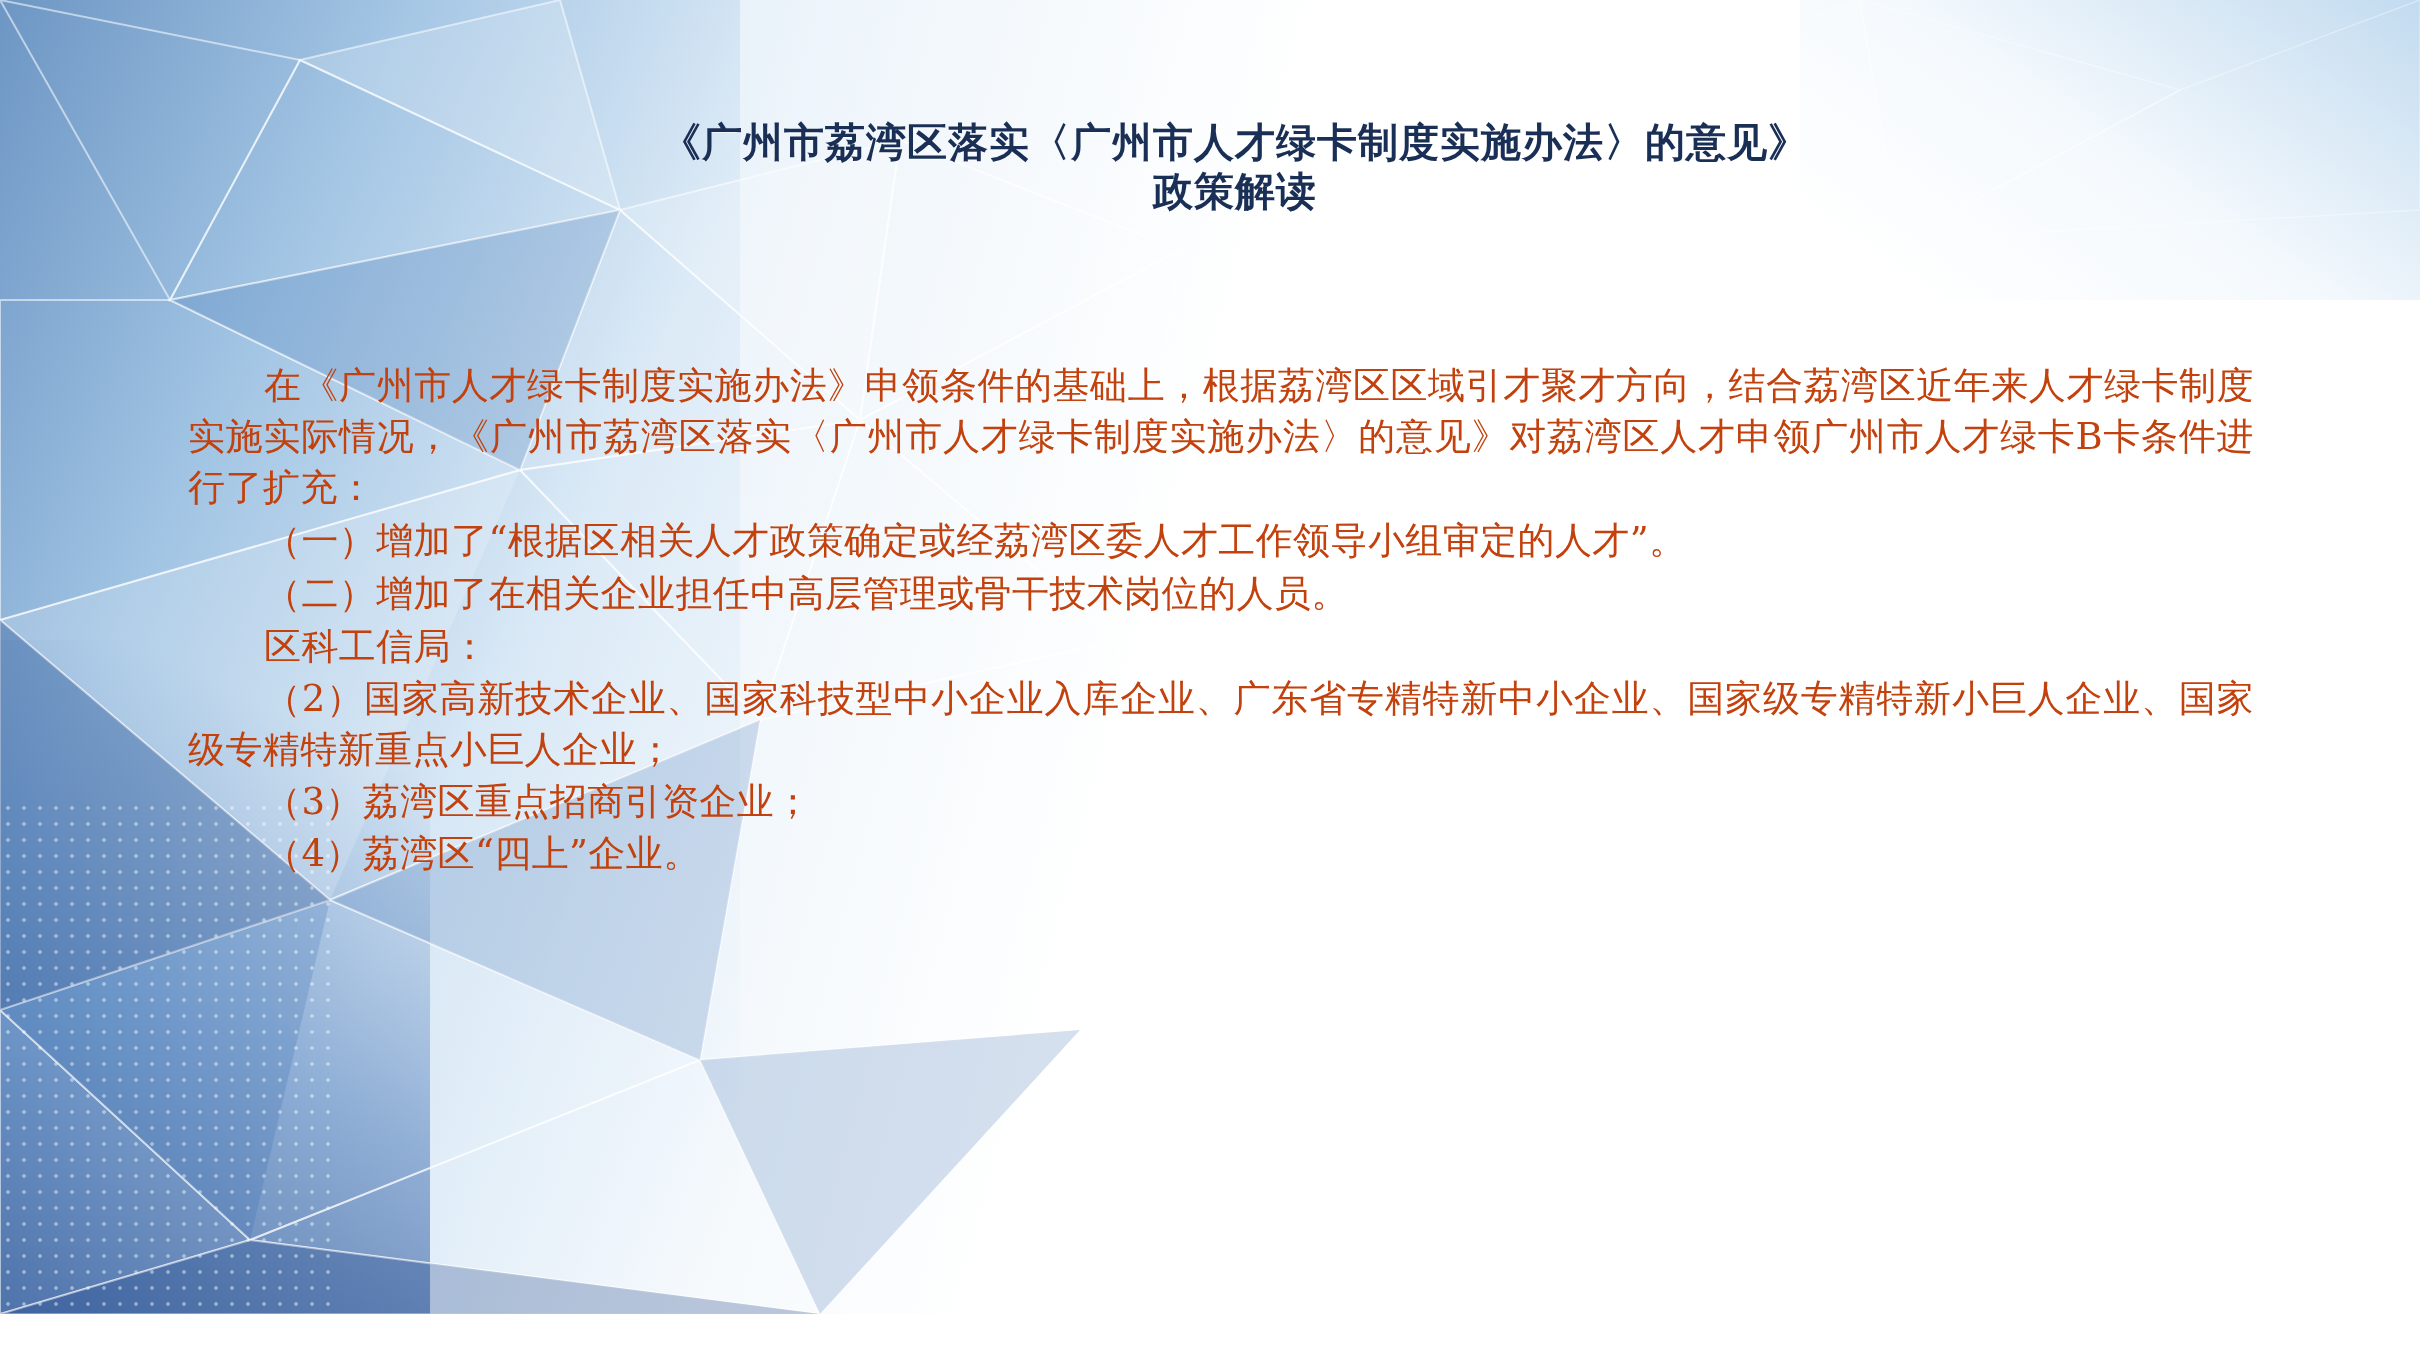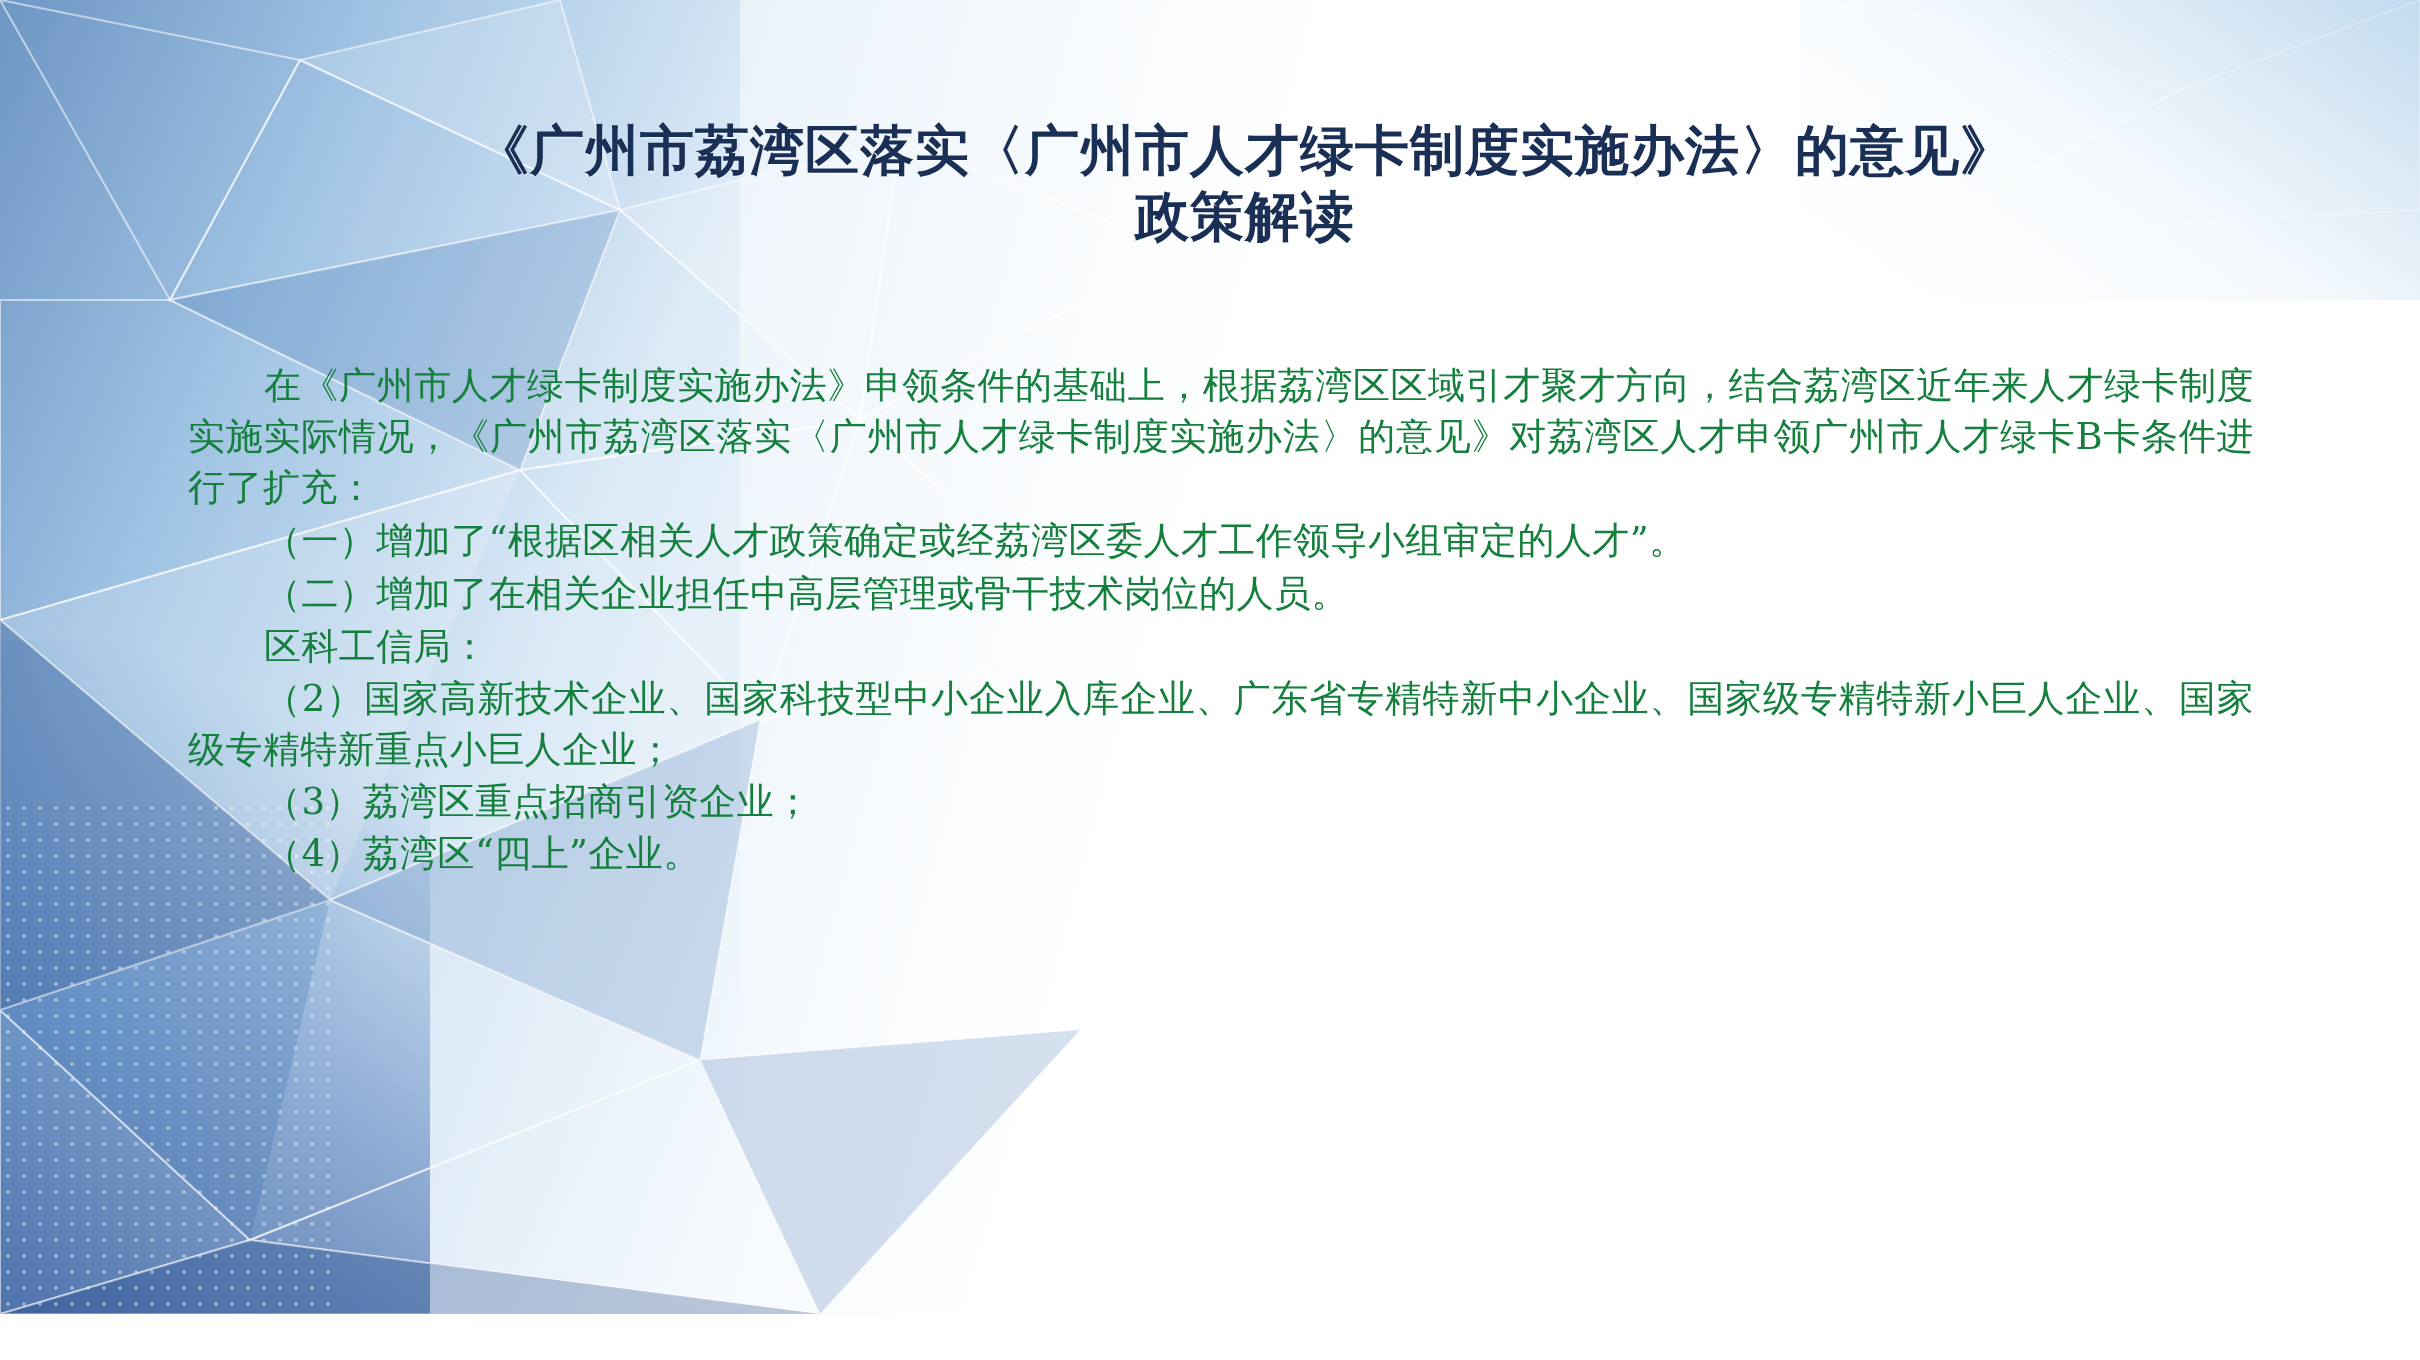--- a/index.html
+++ b/index.html
@@ -84,14 +84,14 @@
 
   .title-block {
     position: absolute;
-    left: 220px;
+    left: 210px;
     top: 118px;
     width: 2050px;
     text-align: center;
     color: #1a2f55;
     font-family: "DejaVu Serif", serif;
     font-weight: bold;
-    font-size: 54px;
+    font-size: 40px;
     line-height: 1.22;
     letter-spacing: 1px;
     text-shadow: 0 1px 0 rgba(255,255,255,0.6);

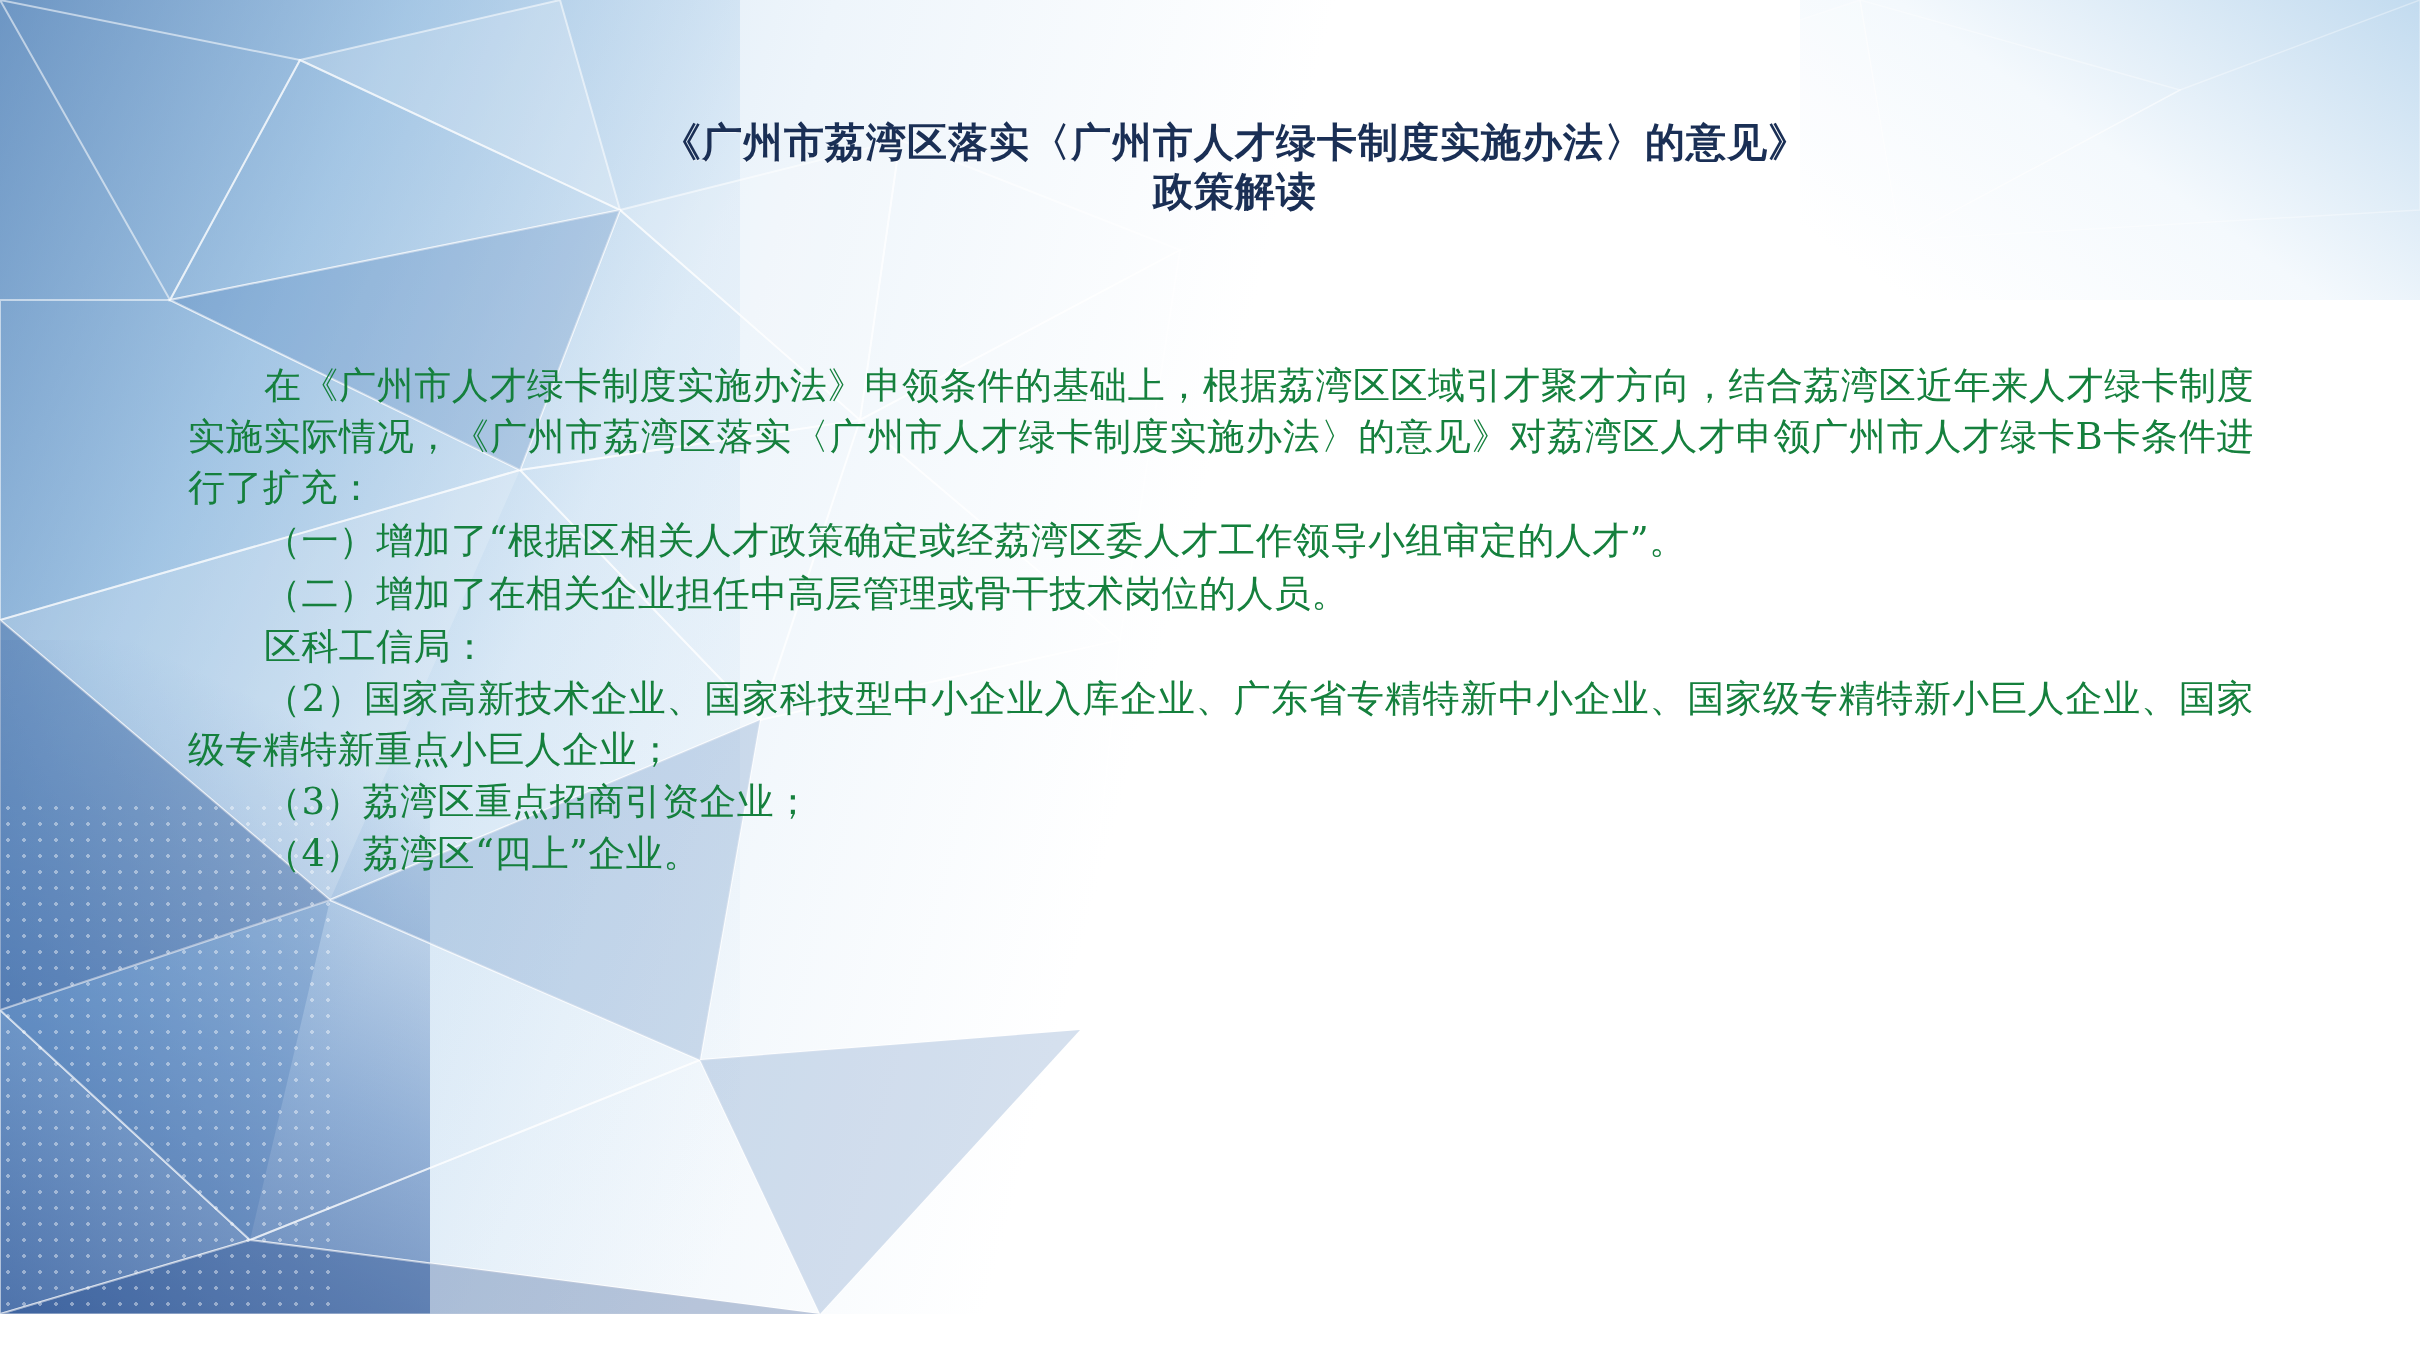--- a/index.html
+++ b/index.html
@@ -105,7 +105,7 @@
     left: 188px;
     top: 360px;
     width: 2066px;
-    color: #15803d;
+    color: #c2410c;
     font-family: "DejaVu Serif", serif;
     font-size: 37px;
     line-height: 1.38;

